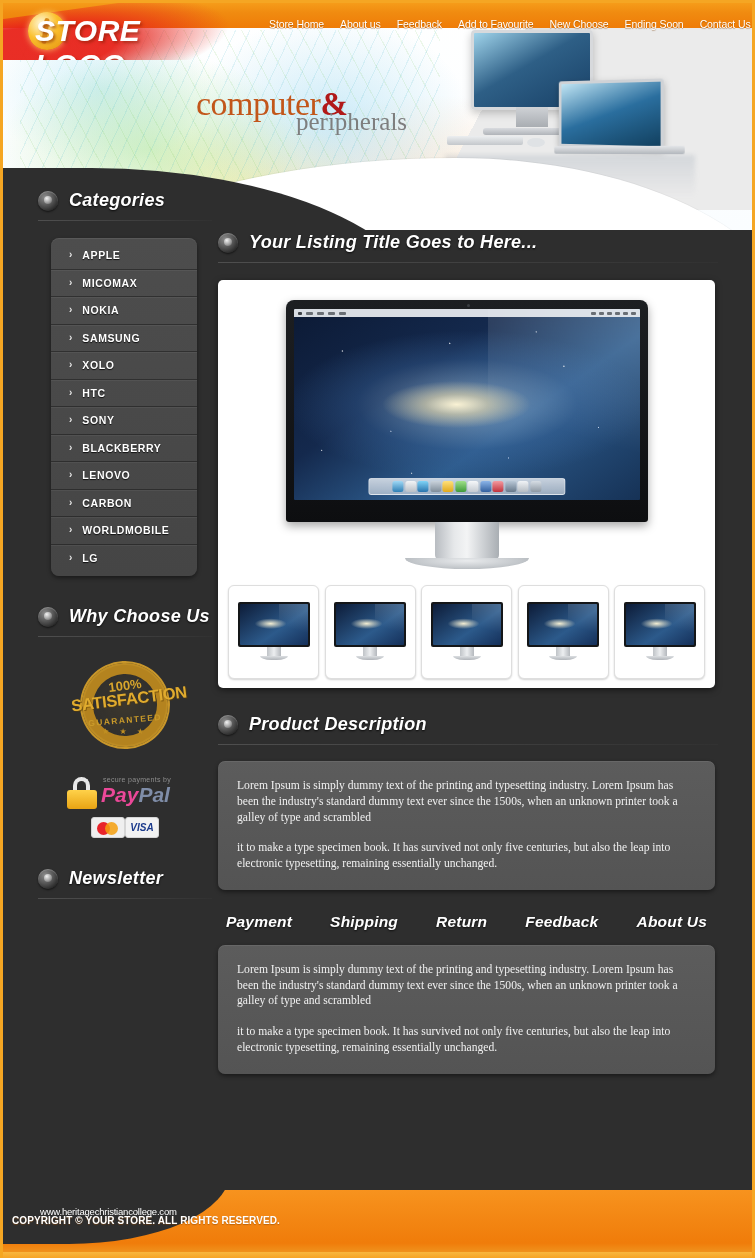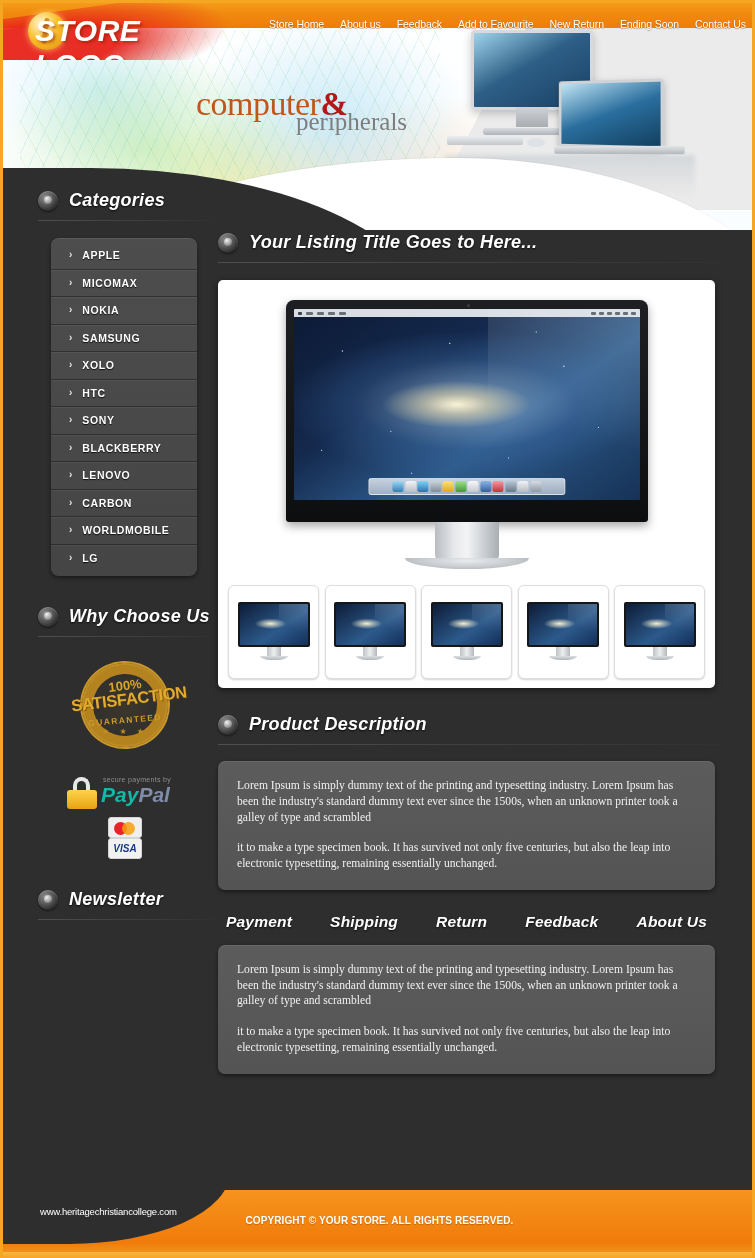--- a/index.html
+++ b/index.html
@@ -531,7 +531,7 @@
     <a href="#">About us</a>
     <a href="#">Feedback</a>
     <a href="#">Add to Favourite</a>
-    <a href="#">New Return</a>
+    <a href="#">New Choose</a>
     <a href="#">Ending Soon</a>
     <a href="#">Contact Us</a>
     <span class="sep">|</span>

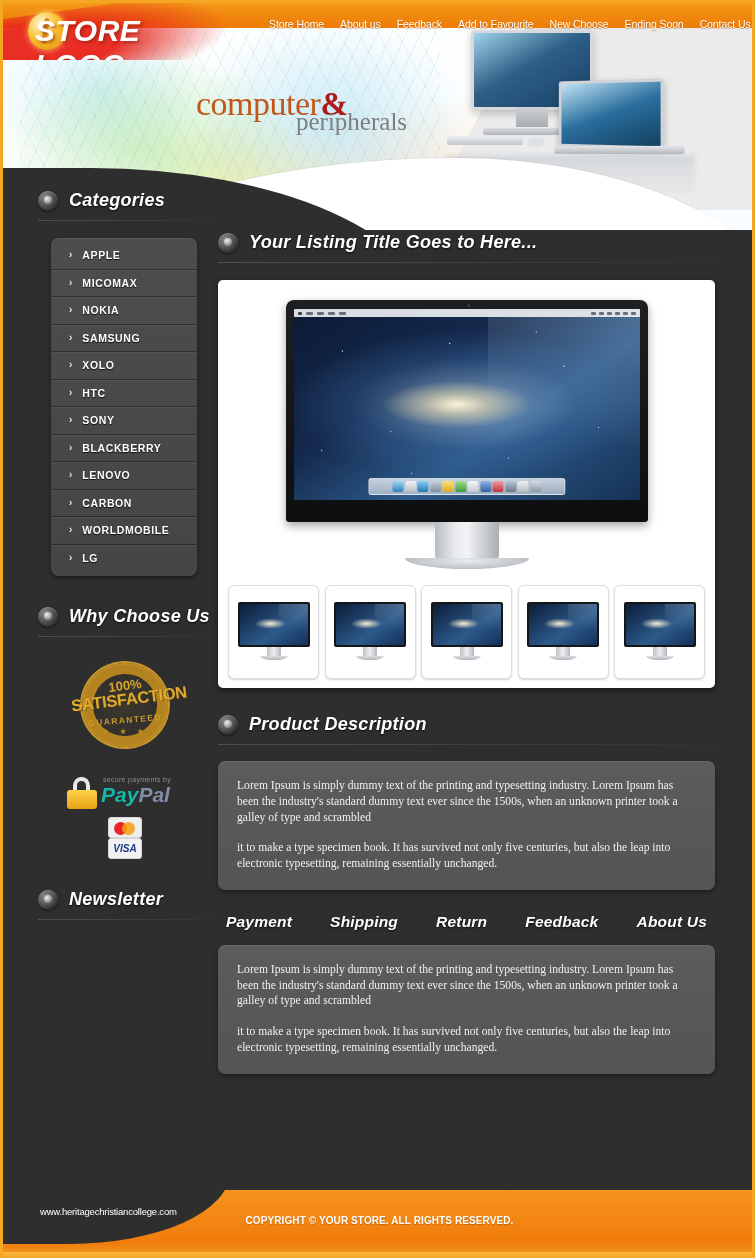--- a/index.html
+++ b/index.html
@@ -277,7 +277,7 @@
     font-family:"Liberation Sans",sans-serif;
   }
   .pp-name { position:absolute; left:40px; top:10px; font-size:21px; font-weight:bold; font-style:italic; font-family:"Liberation Sans",sans-serif; }
-  .pp-name .pay { color:#14b8a6; }
+  .pp-name .pay { color:#ec4899; }
   .pp-name .pal { color:#7f8da8; }
   .pp-cards { display:flex; margin-top:4px;flex-direction:column; }
   .card-mc {

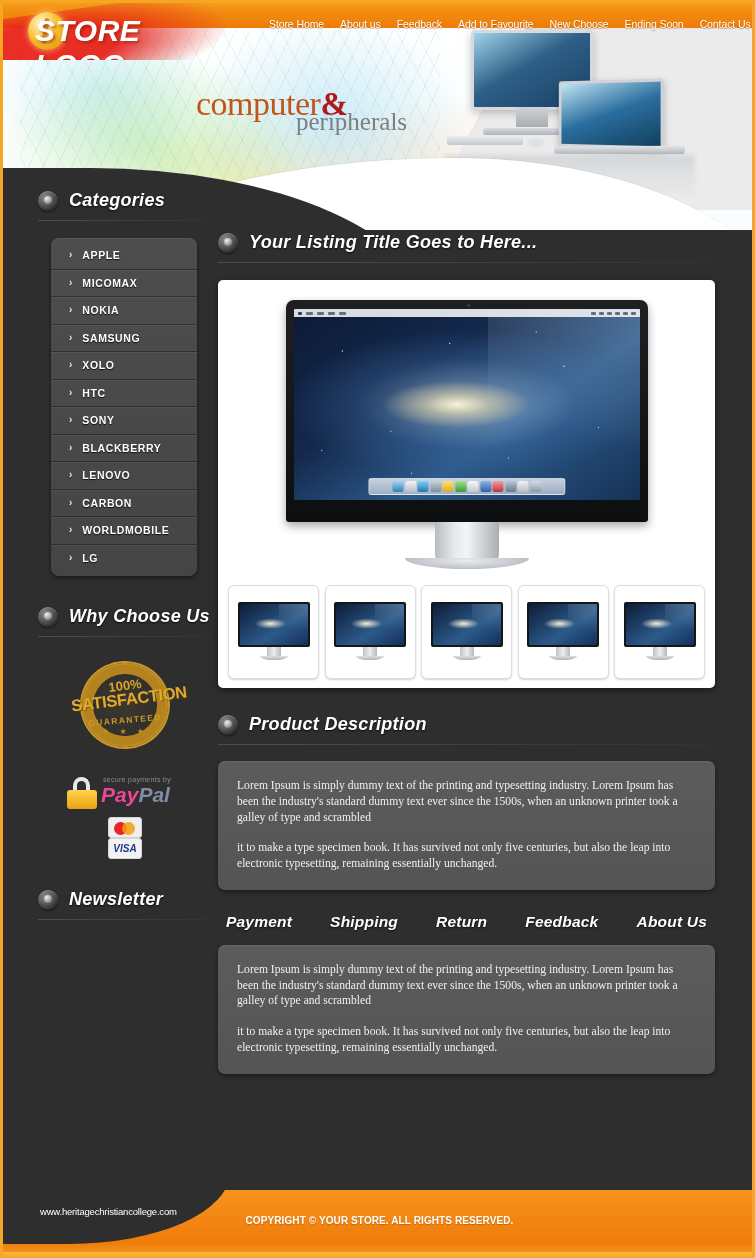--- a/index.html
+++ b/index.html
@@ -279,7 +279,7 @@
   .pp-name { position:absolute; left:40px; top:10px; font-size:21px; font-weight:bold; font-style:italic; font-family:"Liberation Sans",sans-serif; }
   .pp-name .pay { color:#ec4899; }
   .pp-name .pal { color:#7f8da8; }
-  .pp-cards { display:flex; margin-top:4px;flex-direction:column; }
+  .pp-cards { display:flex; margin-top:4px; }
   .card-mc {
     width:34px; height:21px; border-radius:3px; background:#efefef;
     position:relative; border:1px solid #d5d5d5;

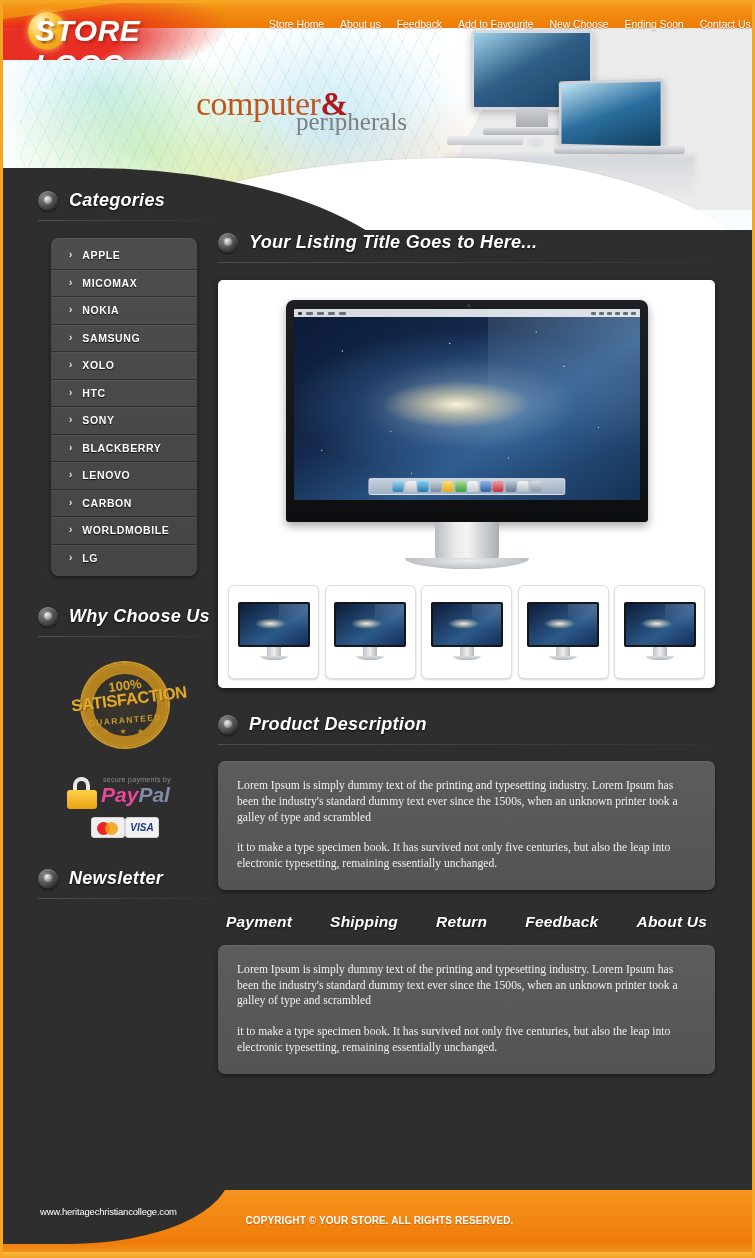--- a/index.html
+++ b/index.html
@@ -482,10 +482,11 @@
     z-index:3;
   }
   .footer-copy {
-    position:absolute; left:4px; right:0; top:25px; text-align:center;
+    position:absolute; left:4px; right:0; top:25px; 
     color:#ffffff; font-size:10px; font-weight:bold; letter-spacing:.1px;
     font-family:"Liberation Sans Narrow","Liberation Sans",sans-serif;
     text-shadow:0 1px 1px rgba(140,70,0,.5);
+    padding-left:8px;
   }
   .footer-bottomline {
     position:absolute; left:0; bottom:0; width:755px; height:6px;

